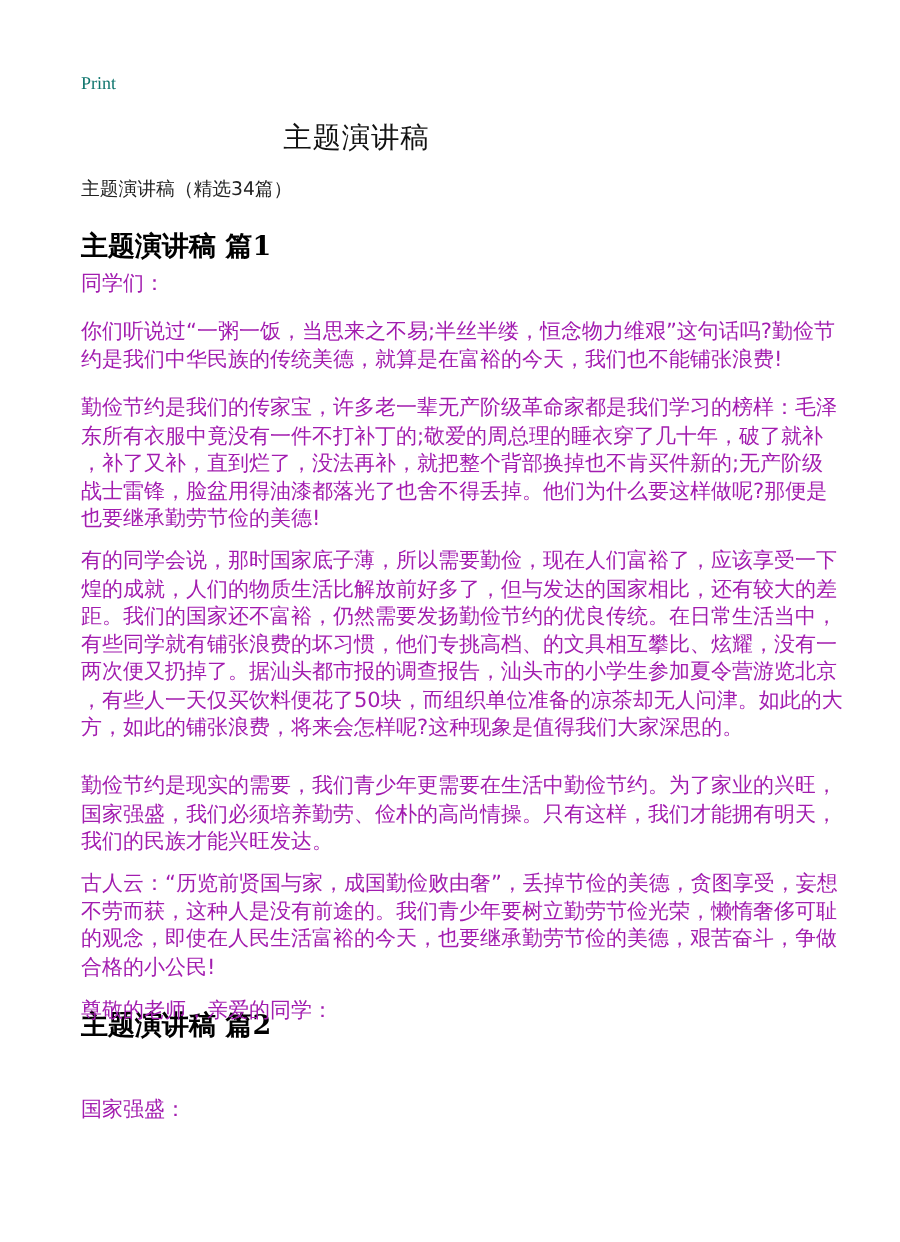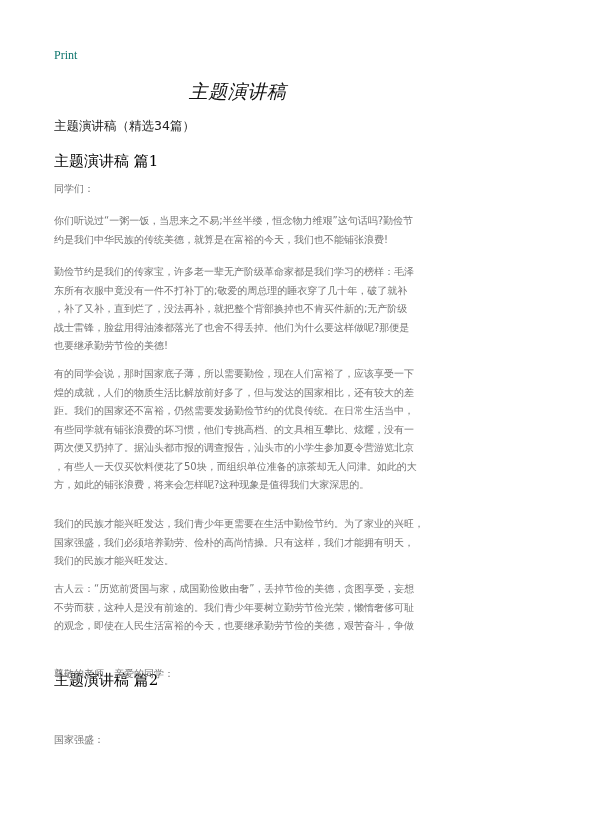--- a/index.html
+++ b/index.html
@@ -15,7 +15,7 @@
   }
   .doc-title {
     position: absolute; left: 0; width: 475px; top: 79px;
-    text-align: center; font-size: 19px; color: #111; letter-spacing: 0.5px; font-style: italic;
+    text-align: center; font-size: 19px; color: #111; letter-spacing: 0.5px;
   }
   .subtitle { position: absolute; left: 54px; top: 118px; font-size: 12.5px; color: #222; }
   .section-head {

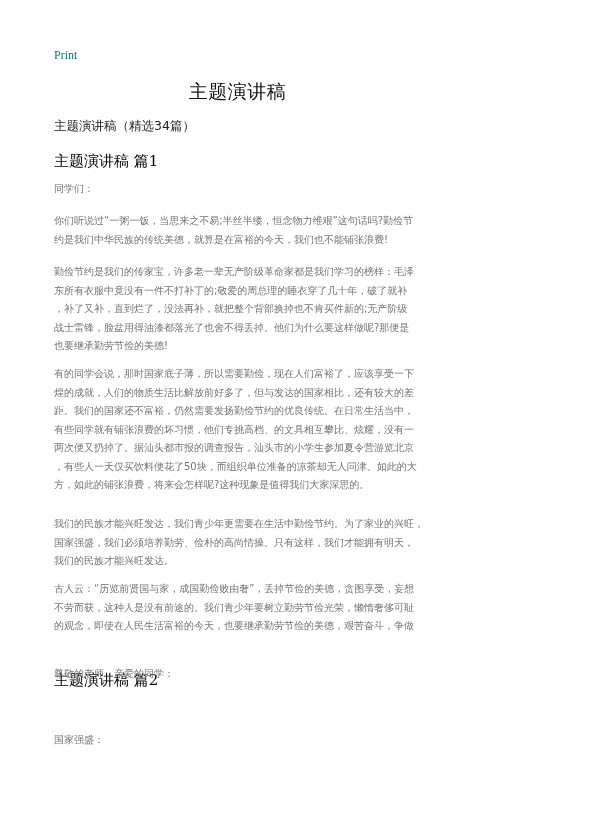--- a/index.html
+++ b/index.html
@@ -19,7 +19,7 @@
   }
   .subtitle { position: absolute; left: 54px; top: 118px; font-size: 12.5px; color: #222; }
   .section-head {
-    position: absolute; left: 54px; font-size: 15px; font-weight: normal; color: #000;
+    position: absolute; left: 54px; font-size: 18px; font-weight: bold; color: #000;
     font-family: "DejaVu Serif", "Liberation Serif", serif;
     text-align: right;
   }

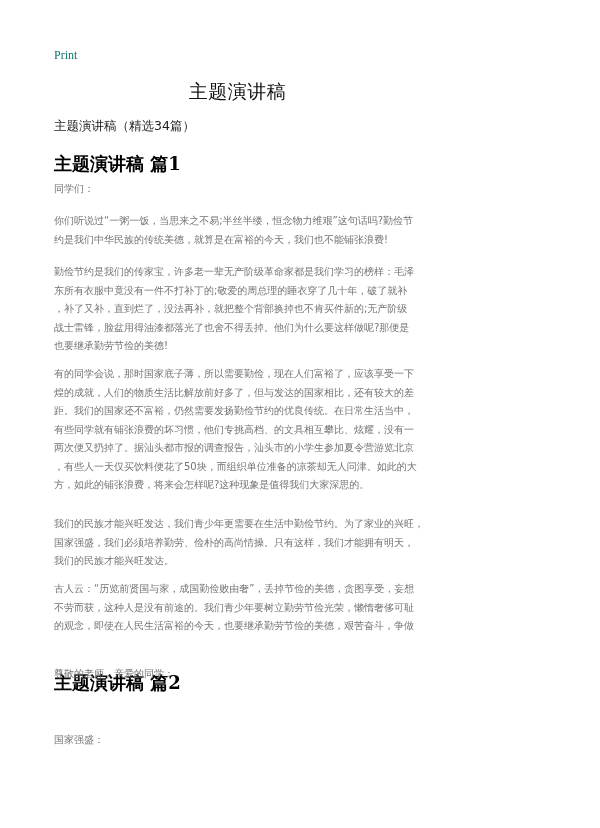--- a/index.html
+++ b/index.html
@@ -25,7 +25,7 @@
   }
   .line-block { position: absolute; left: 54px; width: 500px; }
   .line {
-    display: block; font-size: 10px; line-height: 18.5px; color: #737373; white-space: nowrap;
+    display: block; font-size: 14px; line-height: 18.5px; color: #a21caf; white-space: nowrap;
   }
 </style>
 </head>

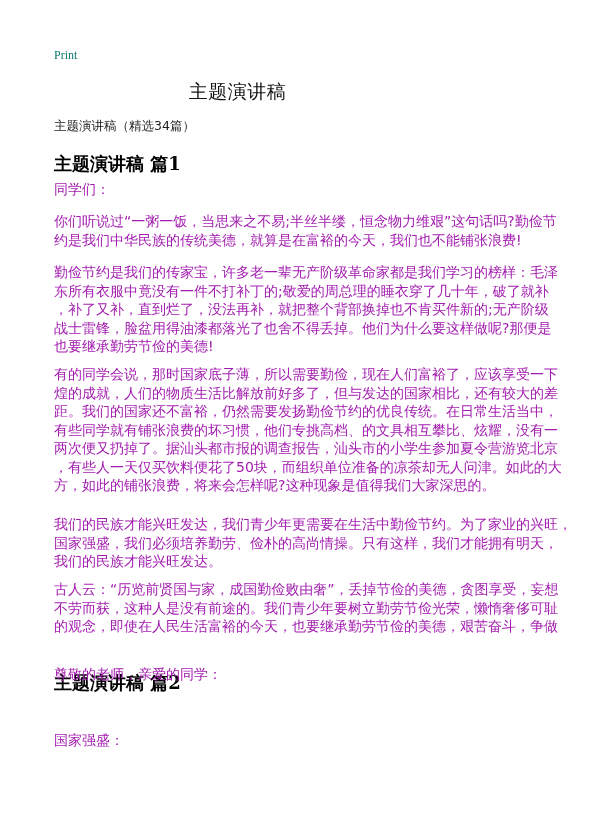--- a/index.html
+++ b/index.html
@@ -64,7 +64,7 @@
 </div>
 
 <div class="line-block" style="top:515px">
-  <span class="line">我们的民族才能兴旺发达，我们青少年更需要在生活中勤俭节约。为了家业的兴旺，</span>
+  <span class="line">勤俭节约是现实的需要，我们青少年更需要在生活中勤俭节约。为了家业的兴旺，</span>
   <span class="line">国家强盛，我们必须培养勤劳、俭朴的高尚情操。只有这样，我们才能拥有明天，</span>
   <span class="line">我们的民族才能兴旺发达。</span>
 </div>

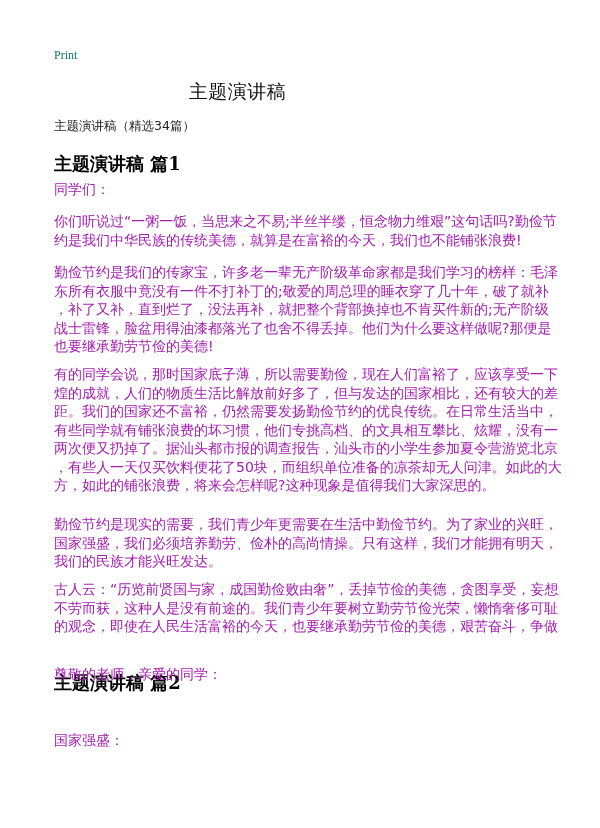--- a/index.html
+++ b/index.html
@@ -73,6 +73,7 @@
   <span class="line">古人云：“历览前贤国与家，成国勤俭败由奢”，丢掉节俭的美德，贪图享受，妄想</span>
   <span class="line">不劳而获，这种人是没有前途的。我们青少年要树立勤劳节俭光荣，懒惰奢侈可耻</span>
   <span class="line">的观念，即使在人民生活富裕的今天，也要继承勤劳节俭的美德，艰苦奋斗，争做</span>
+  <span class="line">合格的小公民!</span>
 </div>
 
 <div class="section-head" style="top:671px">主题演讲稿 篇2</div>

